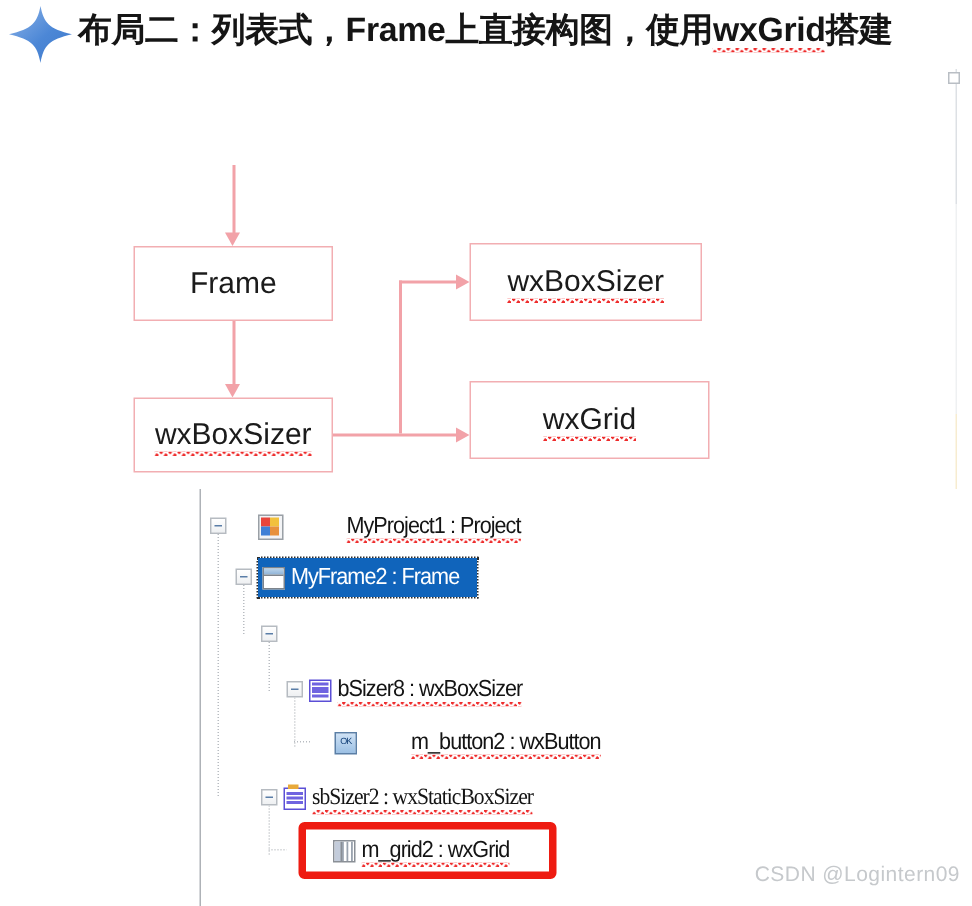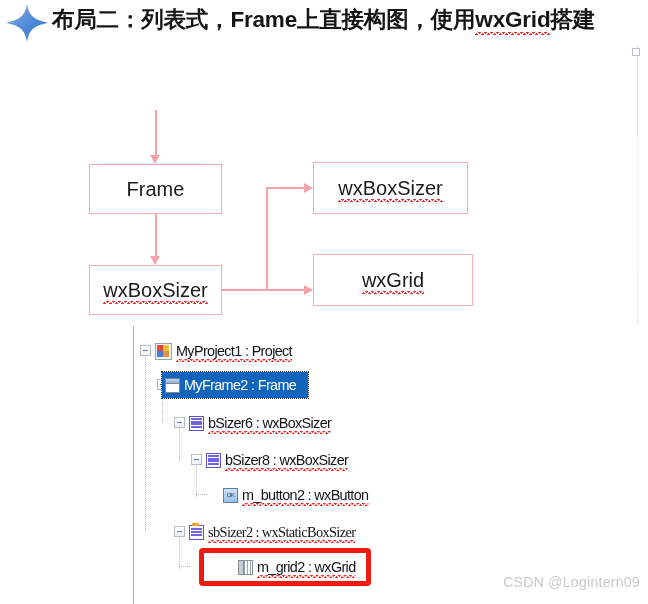--- a/index.html
+++ b/index.html
@@ -356,7 +356,7 @@
     <div class="vguide" style="left: 179px; top: 211px; height: 33px;"></div>
     <div class="hguide" style="left: 179px; top: 240px; width: 12px;"></div>
     <div class="expander" style="left: 140px; top: 19px;"></div>
-    <div class="tnode" style="left: 155px; top: 12px;">
+    <div class="tnode" style="left: 172px; top: 12px; gap: 38px;">
       <div class="ticon icon-project" style="position: relative; flex: 0 0 auto; margin-right: 4px;">
         <i style="left:1px;top:1px;width:6px;height:6px;background:#e8453c"></i>
         <i style="left:7px;top:1px;width:6px;height:6px;background:#f2c13c"></i>

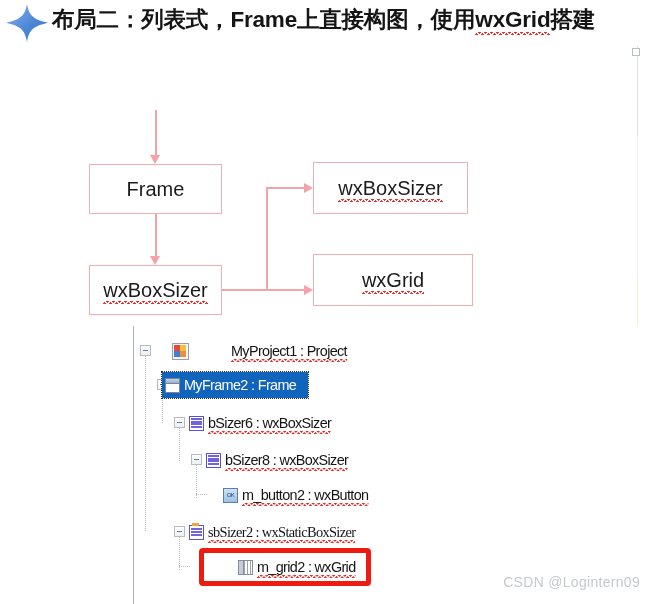--- a/index.html
+++ b/index.html
@@ -366,7 +366,7 @@
       <span class="tlabel squig">MyProject1 : Project</span>
     </div>
     <div class="expander" style="left: 157px; top: 53px;"></div>
-    <div class="tnode selected" style="left: 162px; top: 46px;">
+    <div class="tnode selected" style="left: 172px; top: 46px;">
       <div class="ticon icon-frame" style="position: relative; flex: 0 0 auto; margin-right: 4px;"></div>
       <span class="tlabel">MyFrame2 : Frame</span>
     </div>

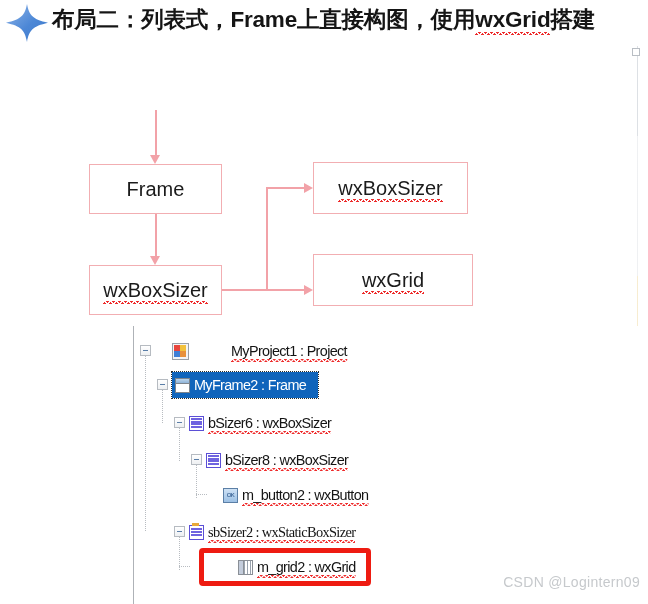--- a/index.html
+++ b/index.html
@@ -371,15 +371,6 @@
       <span class="tlabel">MyFrame2 : Frame</span>
     </div>
     <div class="expander" style="left: 174px; top: 91px;"></div>
-    <div class="tnode" style="left: 189px; top: 84px;">
-      <div class="ticon icon-sizer" style="position: relative; flex: 0 0 auto; margin-right: 4px;">
-        <span></span>
-        <span></span>
-        <span></span>
-        <span></span>
-      </div>
-      <span class="tlabel squig">bSizer6 : wxBoxSizer</span>
-    </div>
     <div class="expander" style="left: 191px; top: 128px;"></div>
     <div class="tnode" style="left: 206px; top: 121px; justify-content: flex-end;">
       <div class="ticon icon-sizer" style="position: relative; flex: 0 0 auto; margin-right: 4px;">

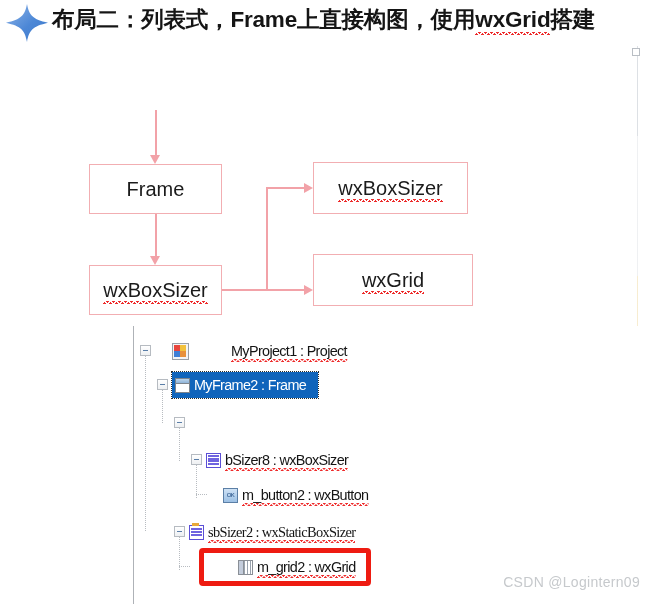--- a/index.html
+++ b/index.html
@@ -381,7 +381,7 @@
       </div>
       <span class="tlabel squig">bSizer8 : wxBoxSizer</span>
     </div>
-    <div class="tnode" style="left: 223px; top: 156px;">
+    <div class="tnode" style="left: 223px; top: 156px; gap: 32px;">
       <div class="ticon icon-button" style="position: relative; flex: 0 0 auto; margin-right: 4px;">OK</div>
       <span class="tlabel squig">m_button2 : wxButton</span>
     </div>

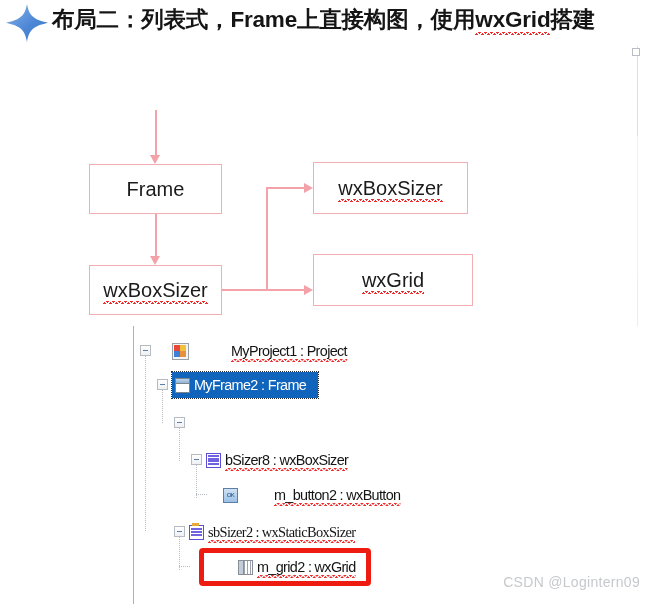--- a/index.html
+++ b/index.html
@@ -394,7 +394,7 @@
       </div>
       <span class="tlabel squig">sbSizer2 : wxStaticBoxSizer</span>
     </div>
-    <div class="tnode" style="left: 222px; top: 228px; padding-left: 16px;">
+    <div class="tnode" style="left: 206px; top: 228px; padding-left: 16px;">
       <div class="ticon icon-grid" style="position: relative; flex: 0 0 auto; margin-right: 4px;"></div>
       <span class="tlabel squig">m_grid2 : wxGrid</span>
     </div>

